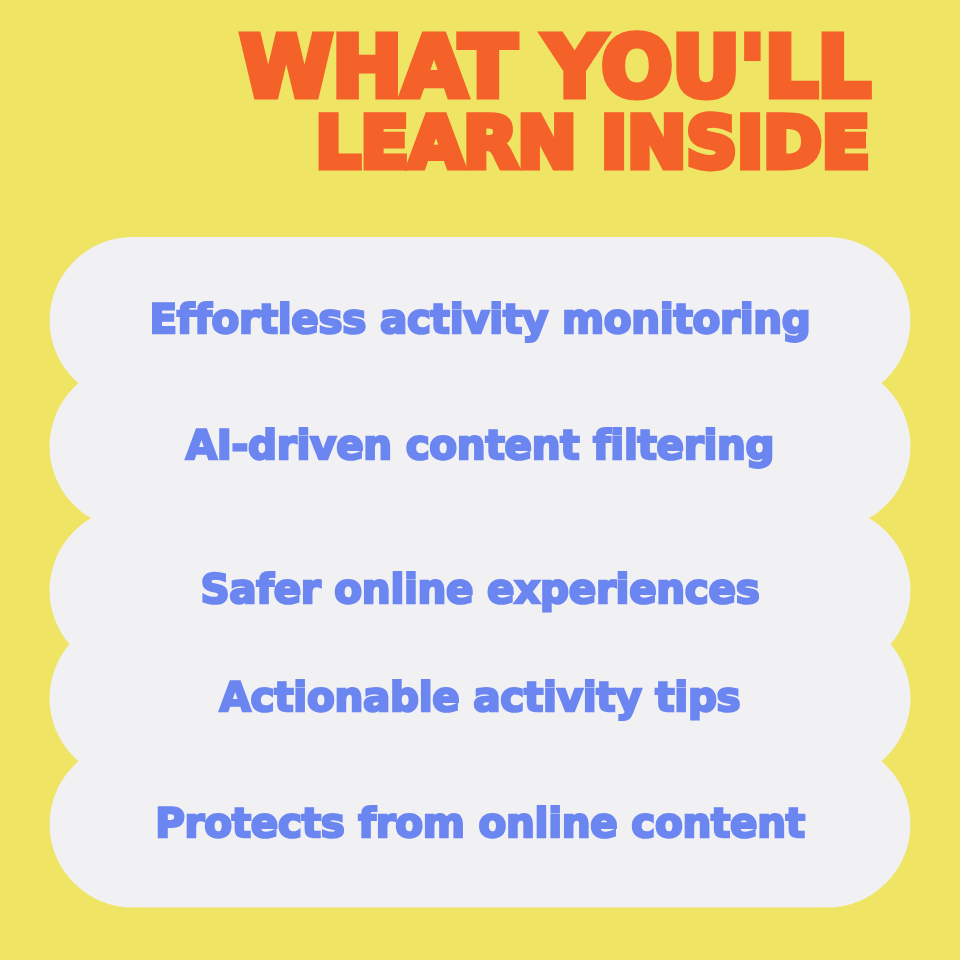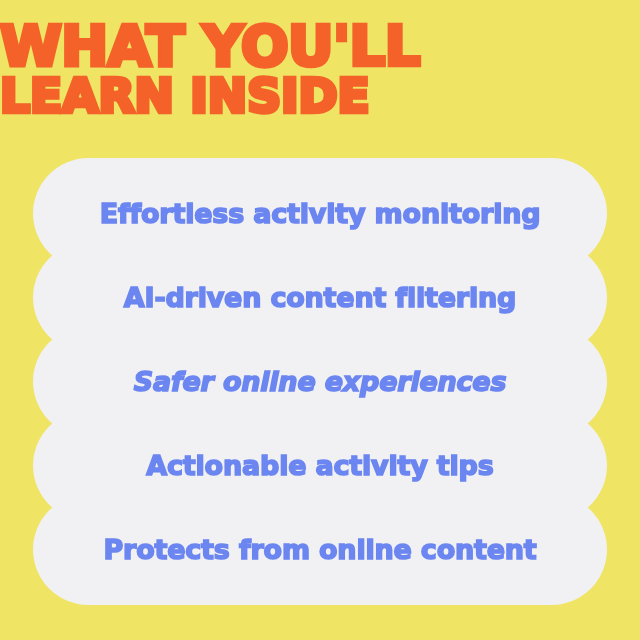--- a/index.html
+++ b/index.html
@@ -27,7 +27,7 @@
     top: 18px;
     left: 0;
     width: 580px;
-    text-align: left;
+    text-align: right;
     color: #f4622a;
     font-family: "DejaVu Sans", "Liberation Sans", sans-serif;
     font-weight: 700;

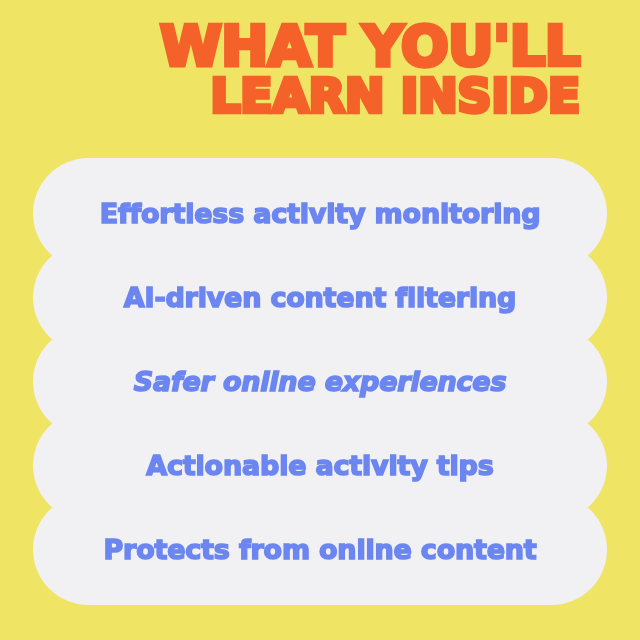--- a/index.html
+++ b/index.html
@@ -70,7 +70,7 @@
 
   .pill-1 { top: 0px;   }
   .pill-2 { top: 84px;  }
-  .pill-3 { top: 168px; font-style: italic; }
+  .pill-3 { top: 180px; }
   .pill-4 { top: 252px; }
   .pill-5 { top: 336px; }
 

